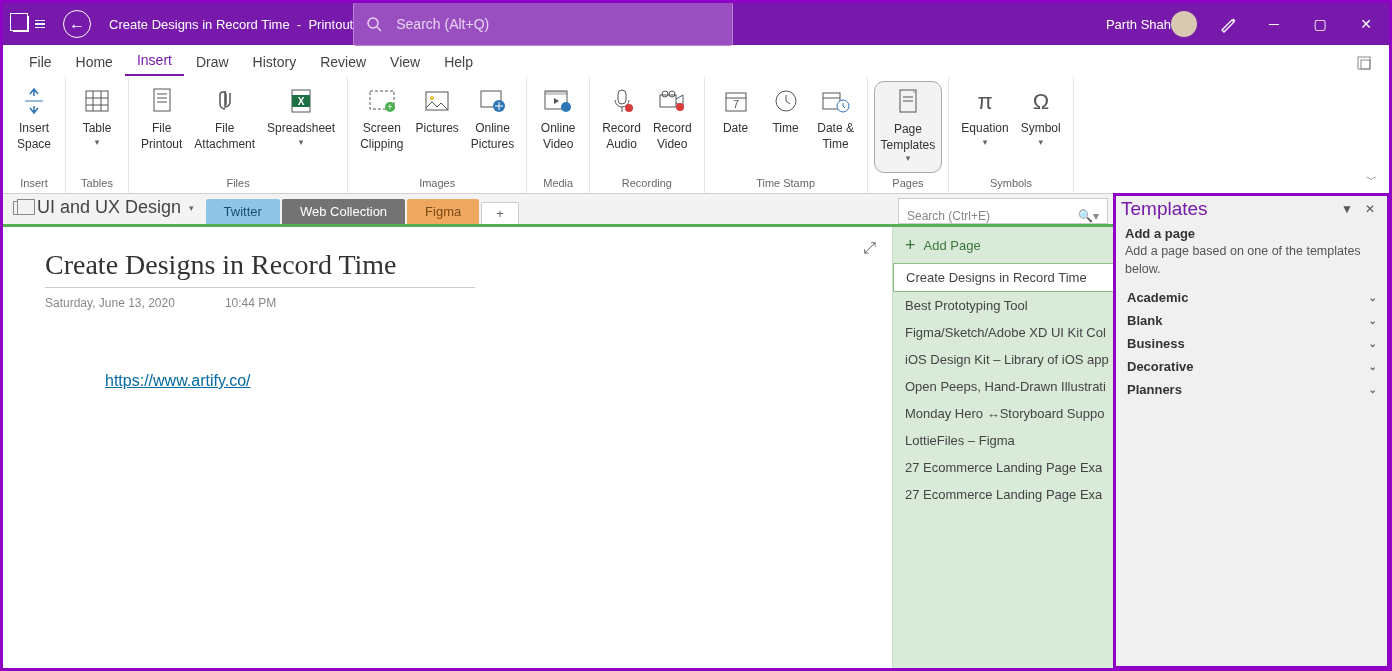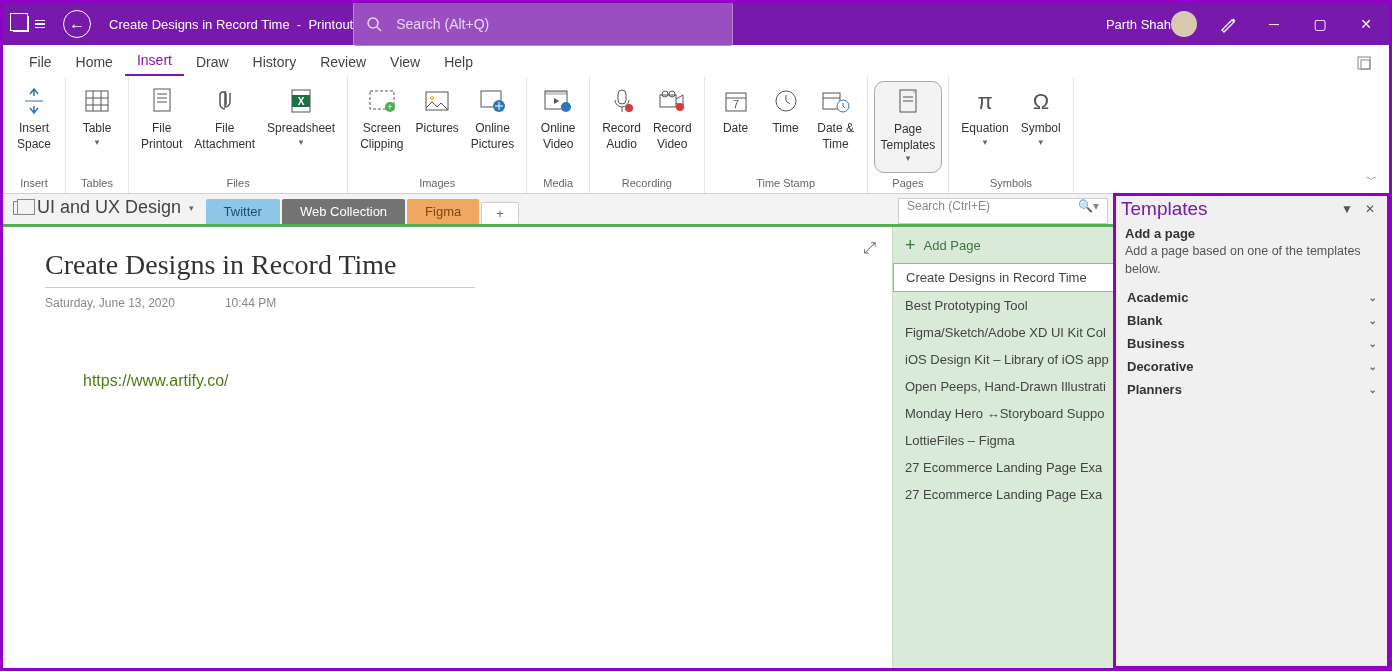--- a/index.html
+++ b/index.html
@@ -40,7 +40,7 @@
 .tab.t2{background:#737373;color:#fff}
 .tab.t3{background:#f0a860;color:#7a4a15}
 .tab.add{background:#fff;border:1px solid #ccc;border-bottom:none;color:#666;padding:3px 14px}
-.searchp{margin-left:auto;margin-right:6px;width:210px;height:26px;border:1px solid #ccc;background:#fff;display:flex;align-items:flex-start;padding:0 8px;font-size:12px;color:#888;justify-content:space-between}
+.searchp{margin-left:auto;margin-right:6px;width:210px;height:26px;border:1px solid #ccc;background:#fff;display:flex;align-items:flex-end;padding:0 8px;font-size:12px;color:#888;justify-content:space-between}
 .content{flex:1;display:flex;min-height:0}
 .page{flex:1;padding:22px 42px;position:relative;overflow:hidden}
 .page .exp{position:absolute;top:12px;right:16px;color:#666;font-size:16px}

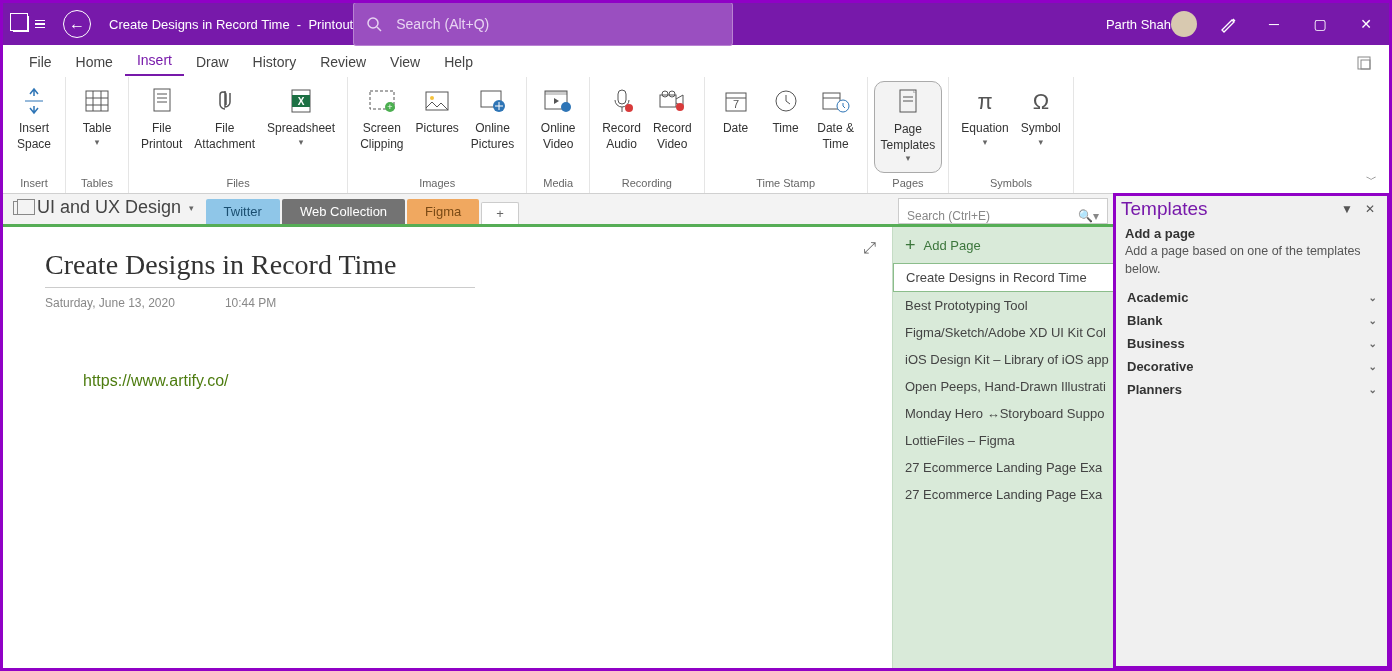--- a/index.html
+++ b/index.html
@@ -47,7 +47,7 @@
 .page h1{font-size:28px;font-weight:400;color:#333;font-family:"Segoe UI Light","Segoe UI"}
 .page .rule{height:1px;background:#ccc;margin-top:6px;width:430px}
 .page .meta{display:flex;gap:50px;font-size:12px;color:#888;margin-top:8px}
-.page .link{margin-top:62px;margin-left:38px;color:#4d7c0f;font-size:16px}
+.page .link{margin-top:62px;margin-left:60px;color:#0369a1;text-decoration:underline;font-size:16px}
 .pagelist{width:222px;background:#d9ead9;border-left:1px solid #c5dcc5;display:flex;flex-direction:column;font-size:13px}
 .pagelist .add{height:36px;display:flex;align-items:center;gap:8px;padding:0 12px;color:#3c763c;cursor:pointer}
 .pagelist .add .plus{font-size:18px;font-weight:300}

